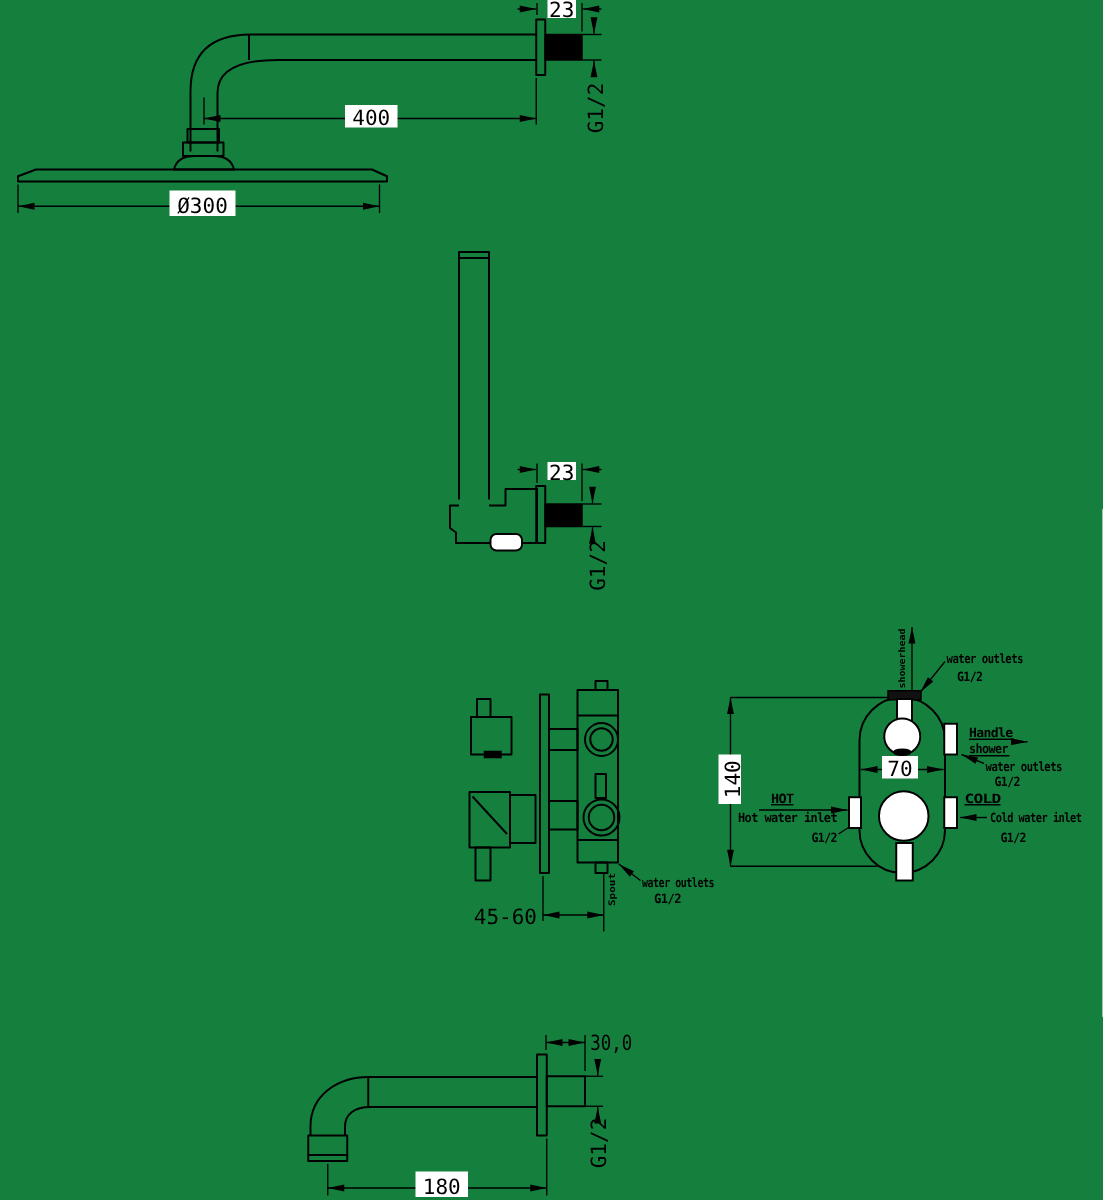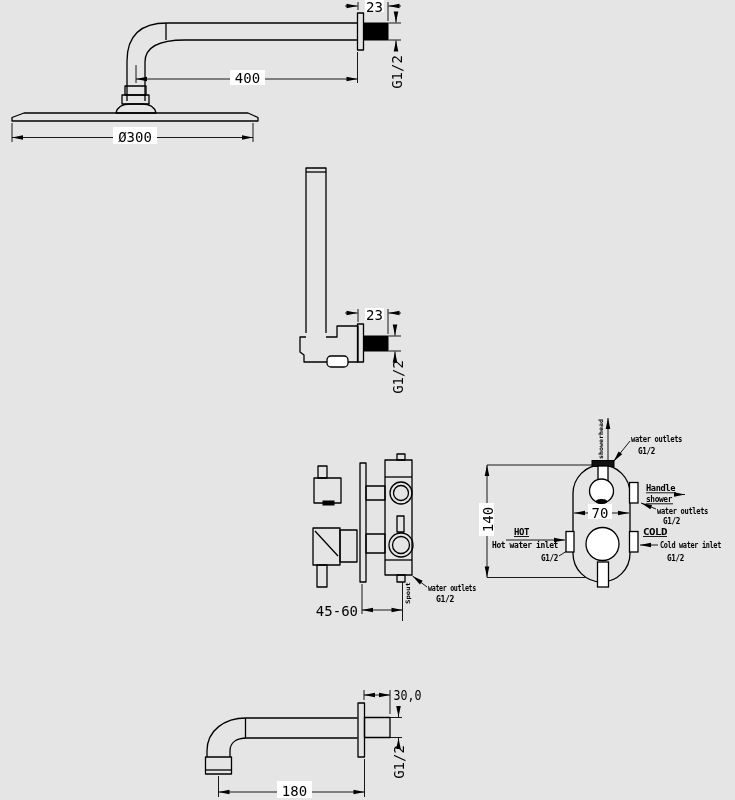--- a/index.html
+++ b/index.html
@@ -3,7 +3,7 @@
 <meta charset="utf-8">
 <style>
   html,body{margin:0;padding:0;background:#ffffff;}
-  .canvas{width:735px;height:800px;background:#e5e5e5;position:relative;overflow:hidden;}
+  .canvas{width:735px;height:800px;background:#15803d;position:relative;overflow:hidden;}
   svg{display:block;}
   .ln{fill:none;stroke:#000;stroke-width:1.3;stroke-linejoin:round;}
   .tn{fill:none;stroke:#000;stroke-width:0.9;}

